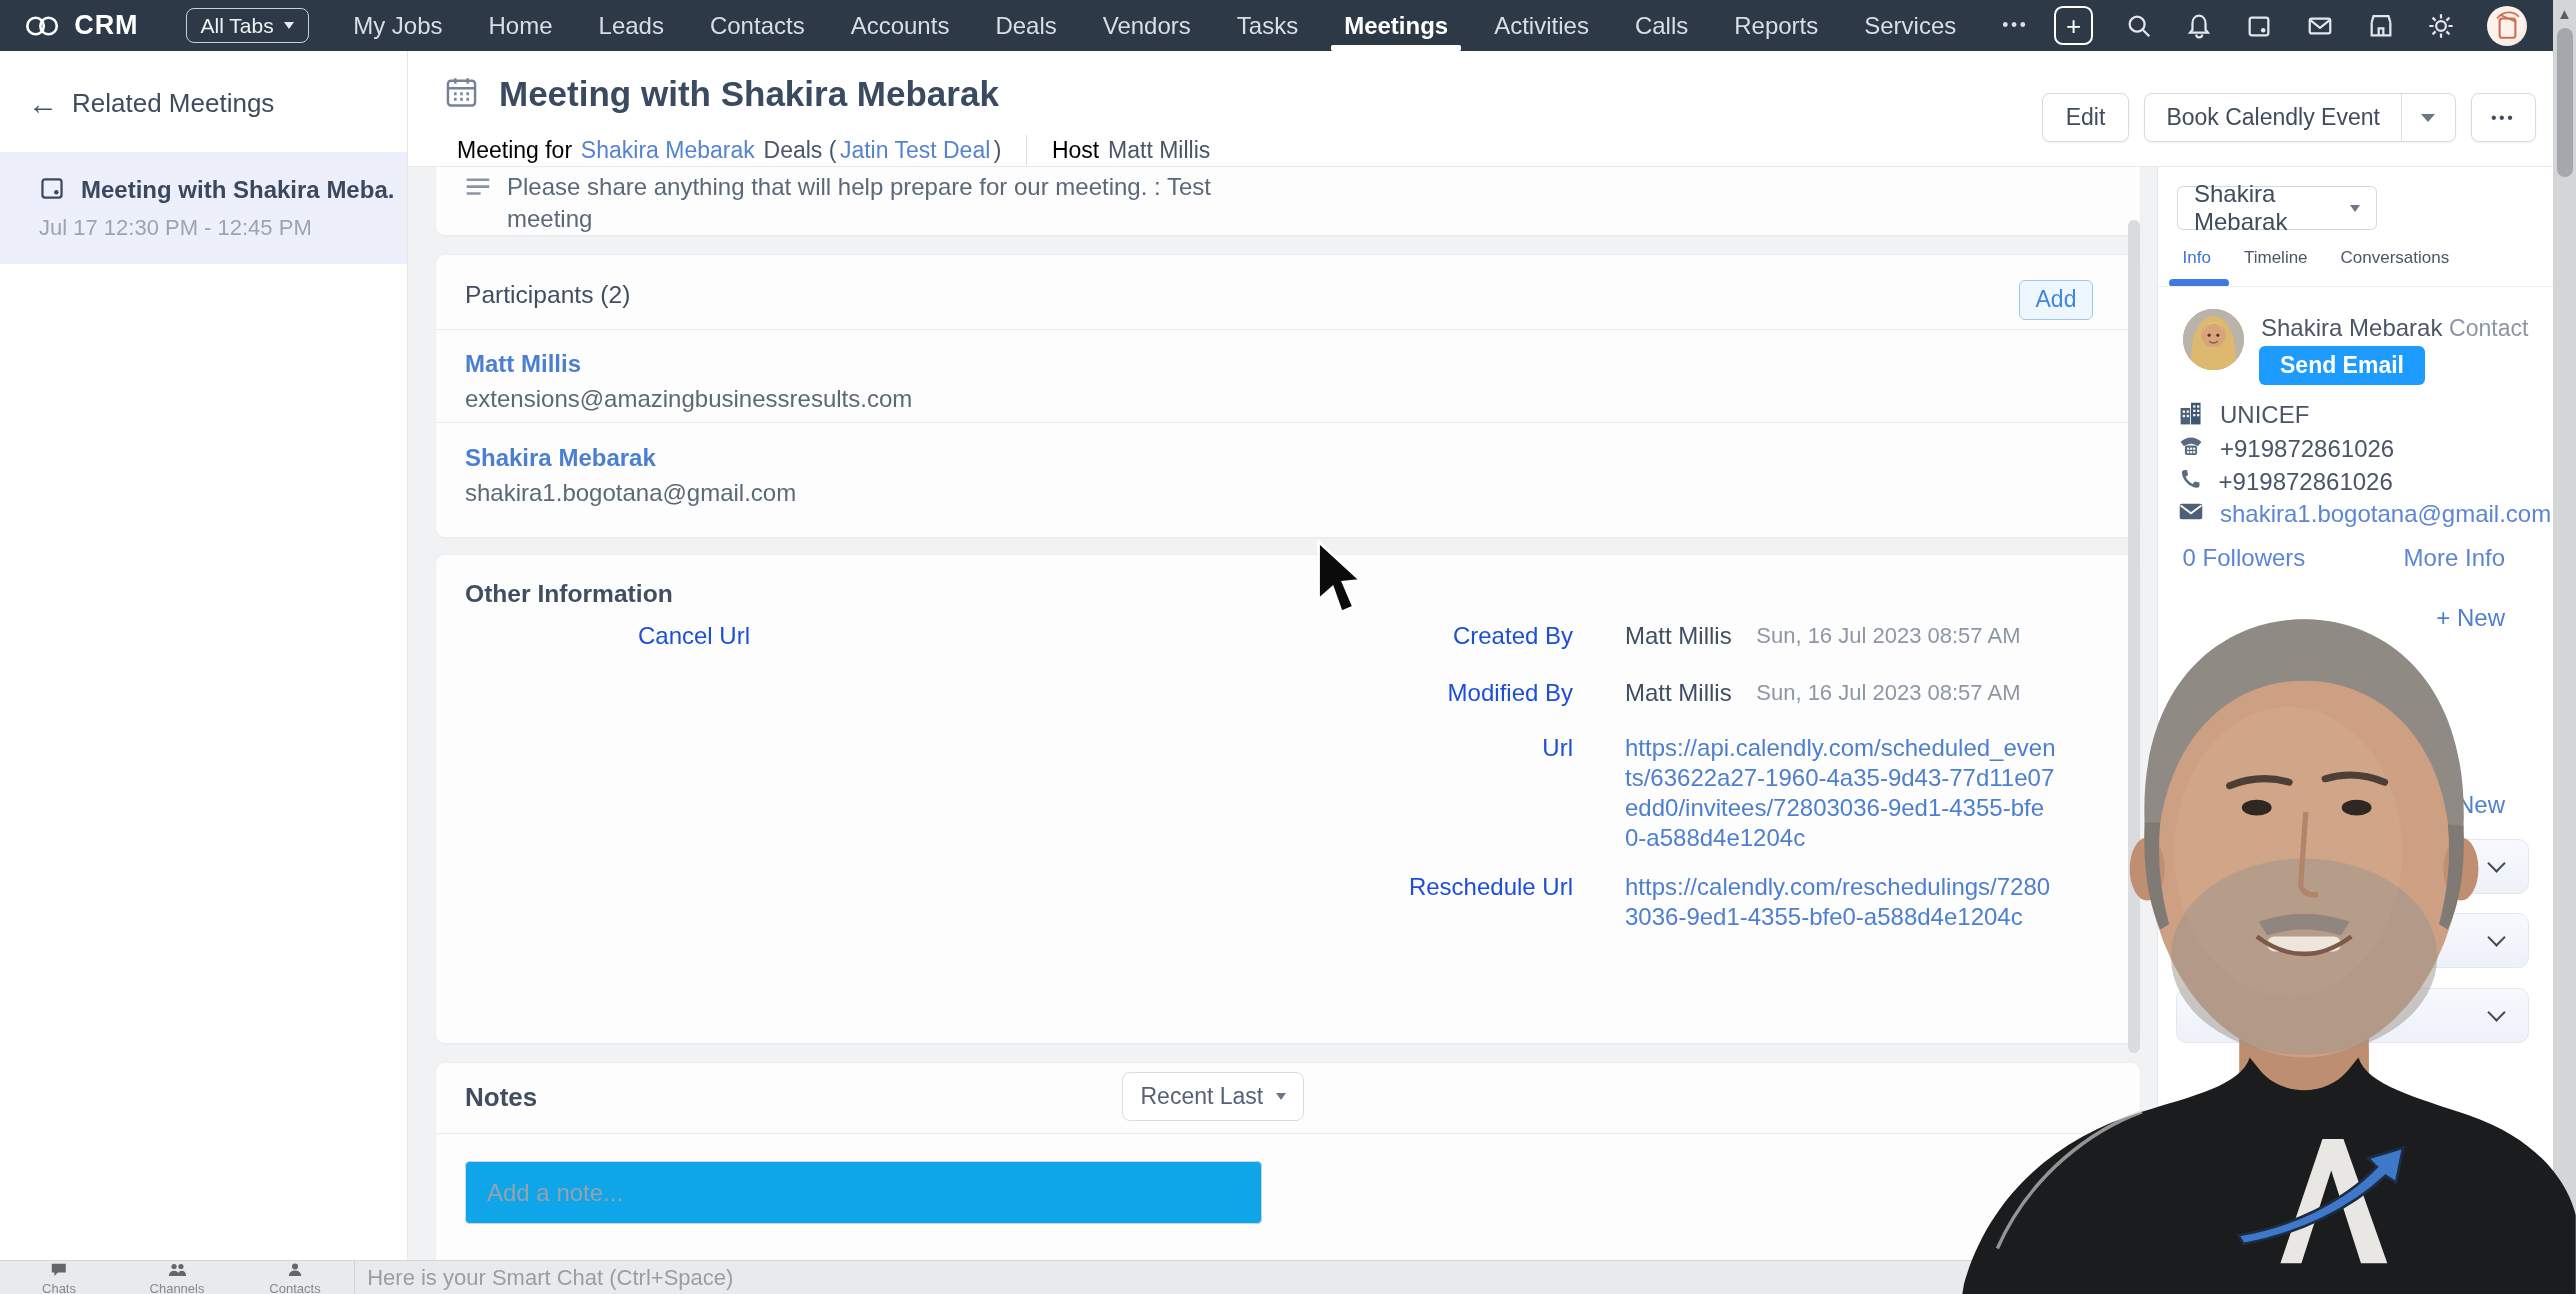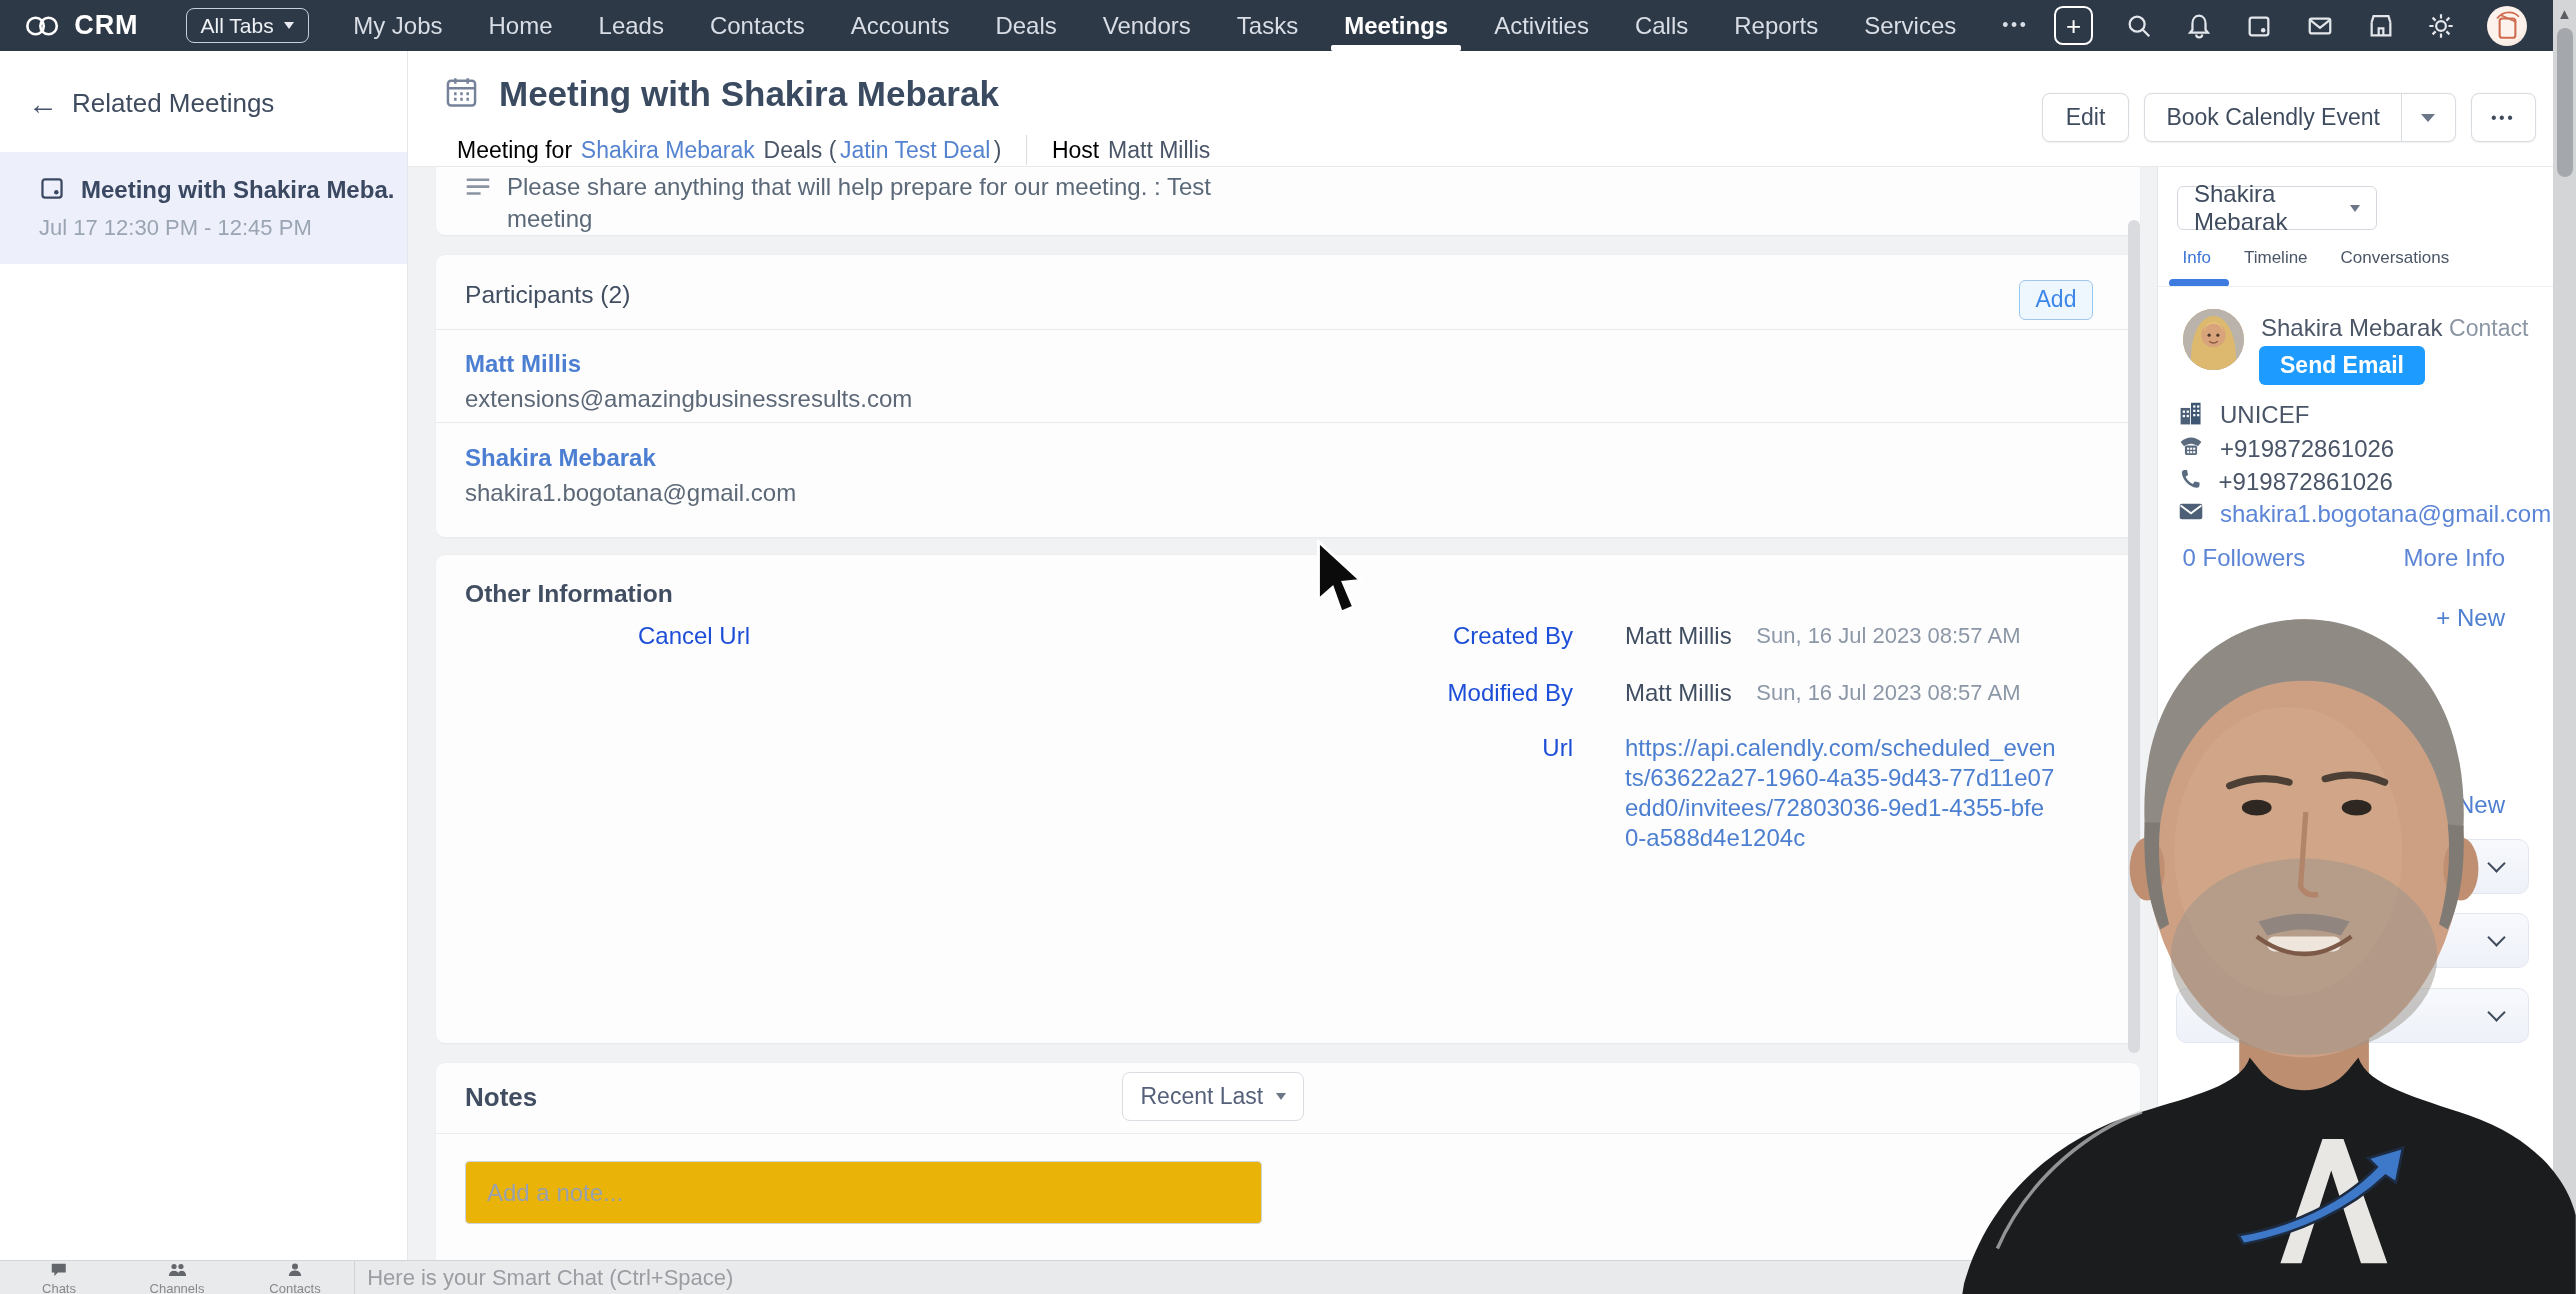--- a/index.html
+++ b/index.html
@@ -278,6 +278,10 @@
       <div class="field-row" style="margin-top:25.4px;">
         <div class="f-label" style="width:209px;">Url</div>
         <div class="f-value link" style="margin-left:52px; width:431px;">https://api.calendly.com/scheduled_events/63622a27-1960-4a35-9d43-77d11e07edd0/invitees/72803036-9ed1-4355-bfe0-a588d4e1204c</div>
+      </div>
+      <div class="field-row" style="margin-top:18.4px;">
+        <div class="f-label" style="width:209px;">Reschedule Url</div>
+        <div class="f-value link" style="margin-left:52px; width:431px;">https://calendly.com/reschedulings/72803036-9ed1-4355-bfe0-a588d4e1204c</div>
       </div>
     </div>
   </div>

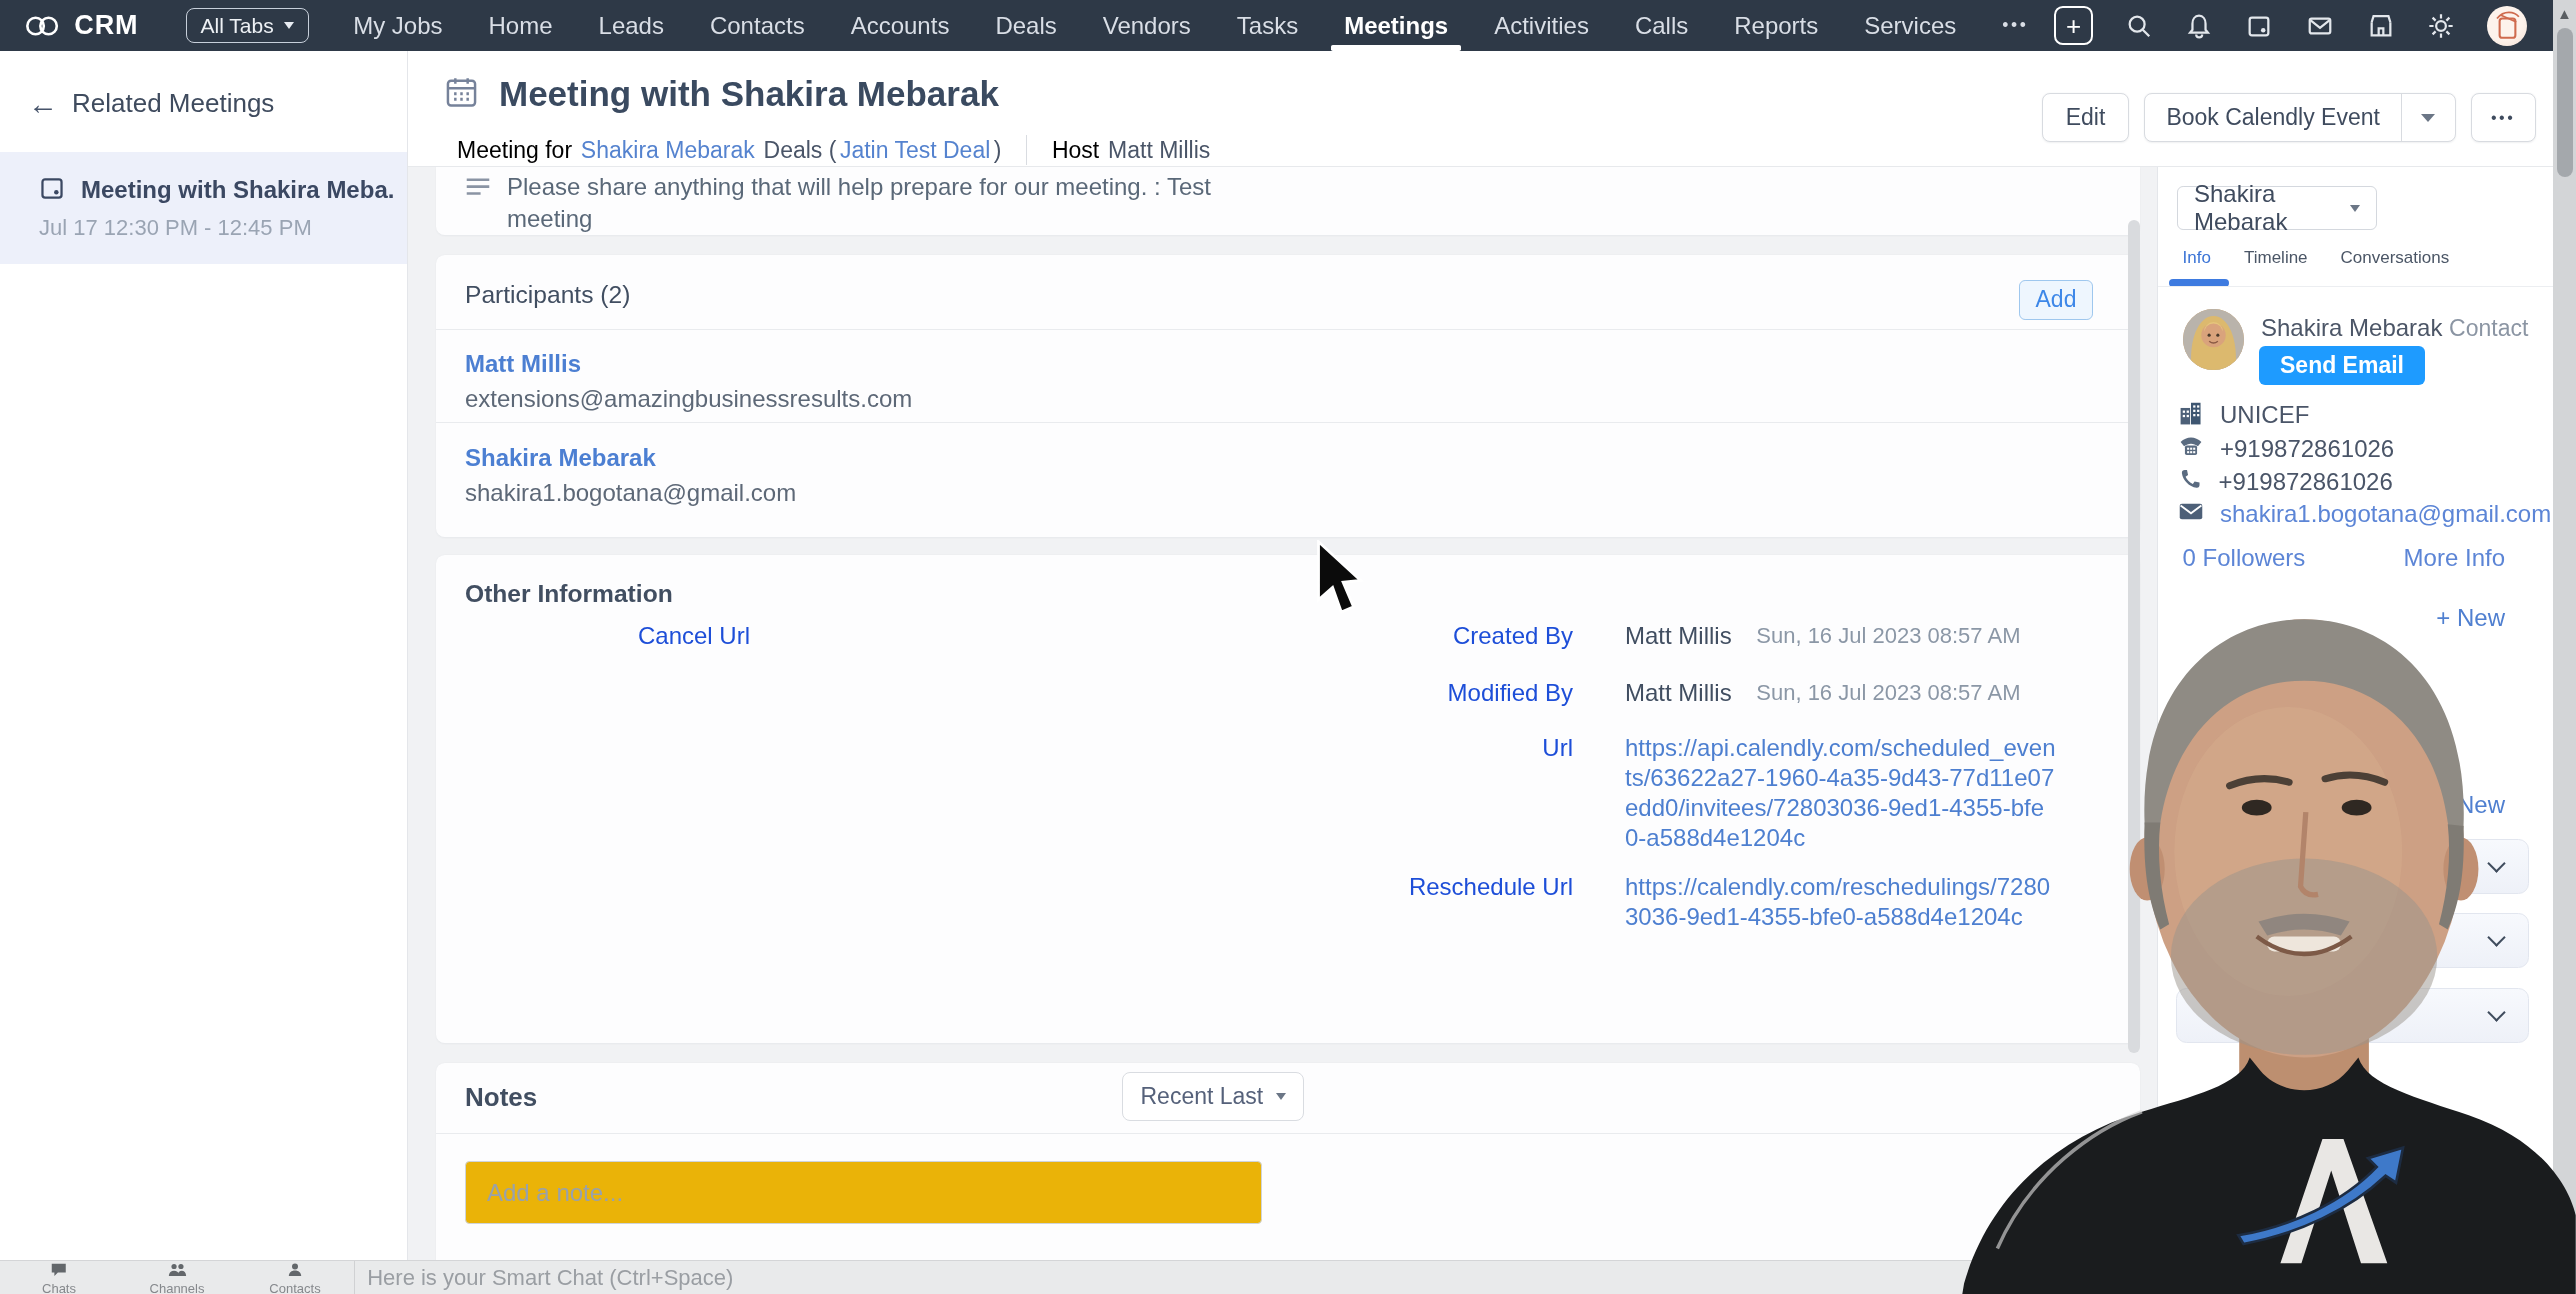--- a/index.html
+++ b/index.html
@@ -59,7 +59,7 @@
   .f-value.link { color:#4d7fd0; }
   .f-date { margin-left:24.6px; font-size:22px; color:#8b97a6; white-space:nowrap; line-height:30px; }
   .sort-btn { position:absolute; left:686px; top:8.8px; height:49px; border:0.9px solid #d9dce1; border-radius:8px; background:#fff; display:flex; align-items:center; gap:12.3px; padding:0 17.5px; font-size:23px; color:#55617a; }
-  .note-input { position:absolute; left:29px; top:98px; width:797px; height:63px; border:1.8px solid #cfd4da; border-radius:4.4px; background:#eab308; font-size:24px; color:#414e61; padding:0 21px; font-family:"Liberation Sans",sans-serif; }
+  .note-input { position:absolute; left:29px; top:98px; width:797px; height:63px; border:1.8px solid #cfd4da; border-radius:4.4px; background:#0ea5e9; font-size:24px; color:#414e61; padding:0 21px; font-family:"Liberation Sans",sans-serif; }
   .note-input::placeholder { color:#98a1ac; }
   .content-scrollbar { position:absolute; right:17.5px; top:53px; width:11.4px; height:833px; border-radius:6.1px; background:#d9dbde; }
 

